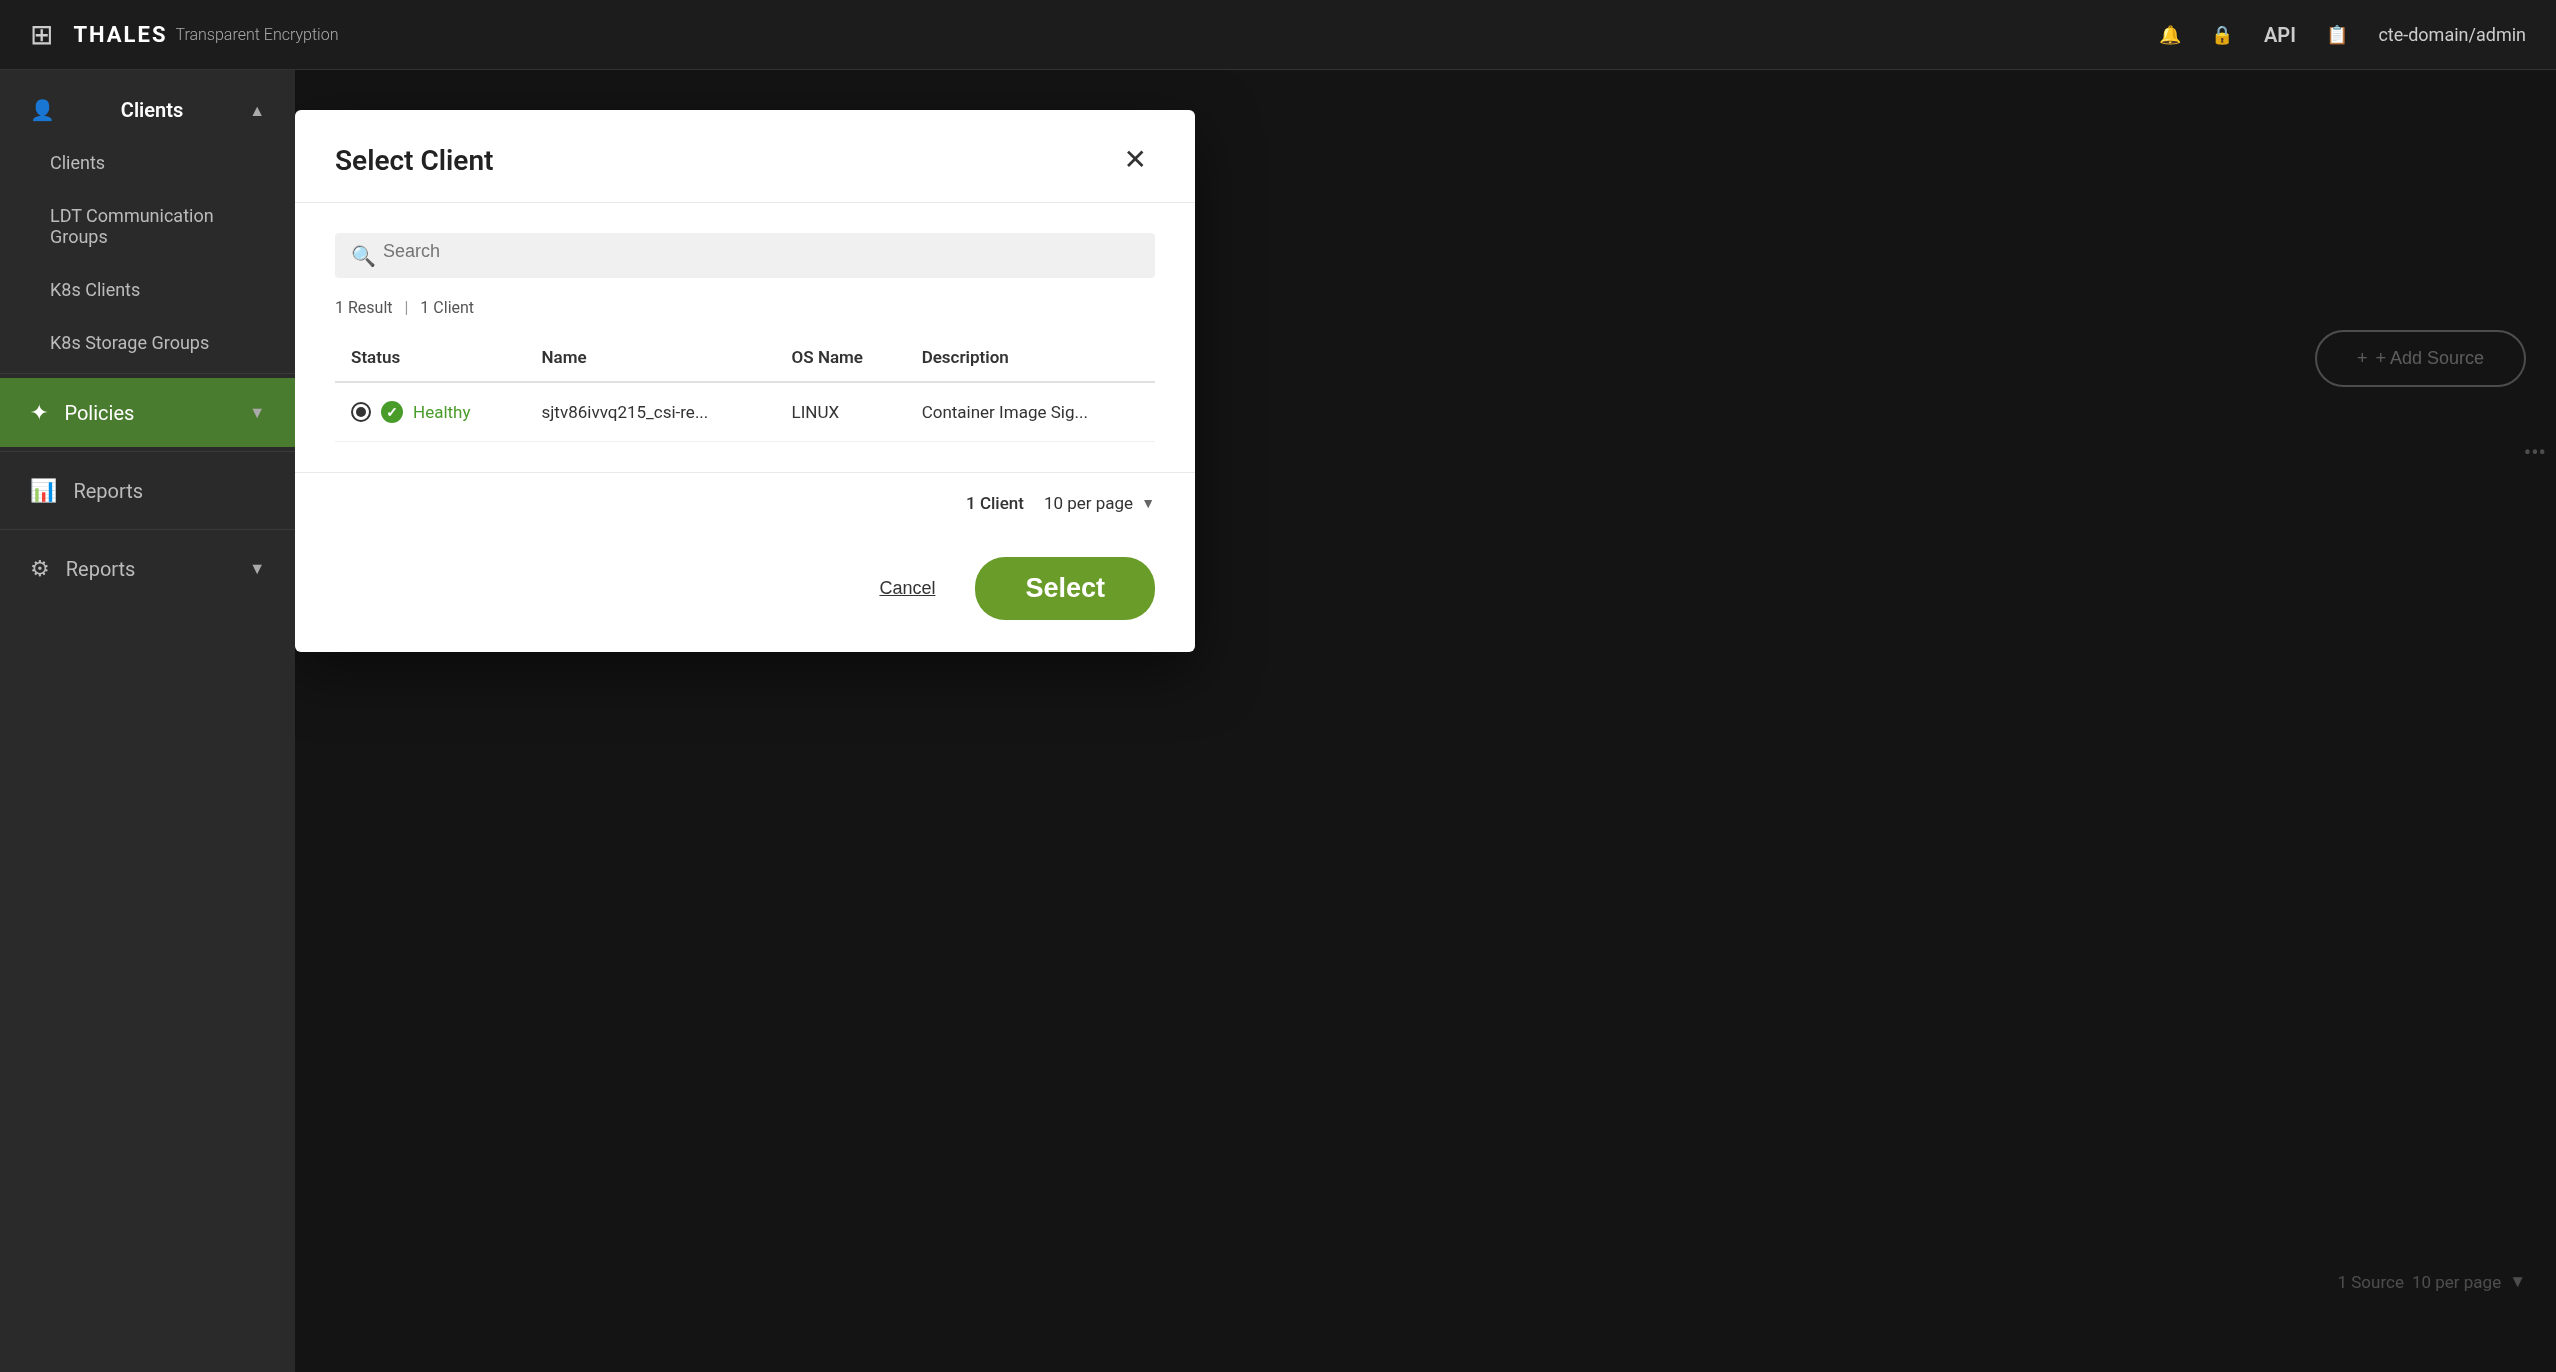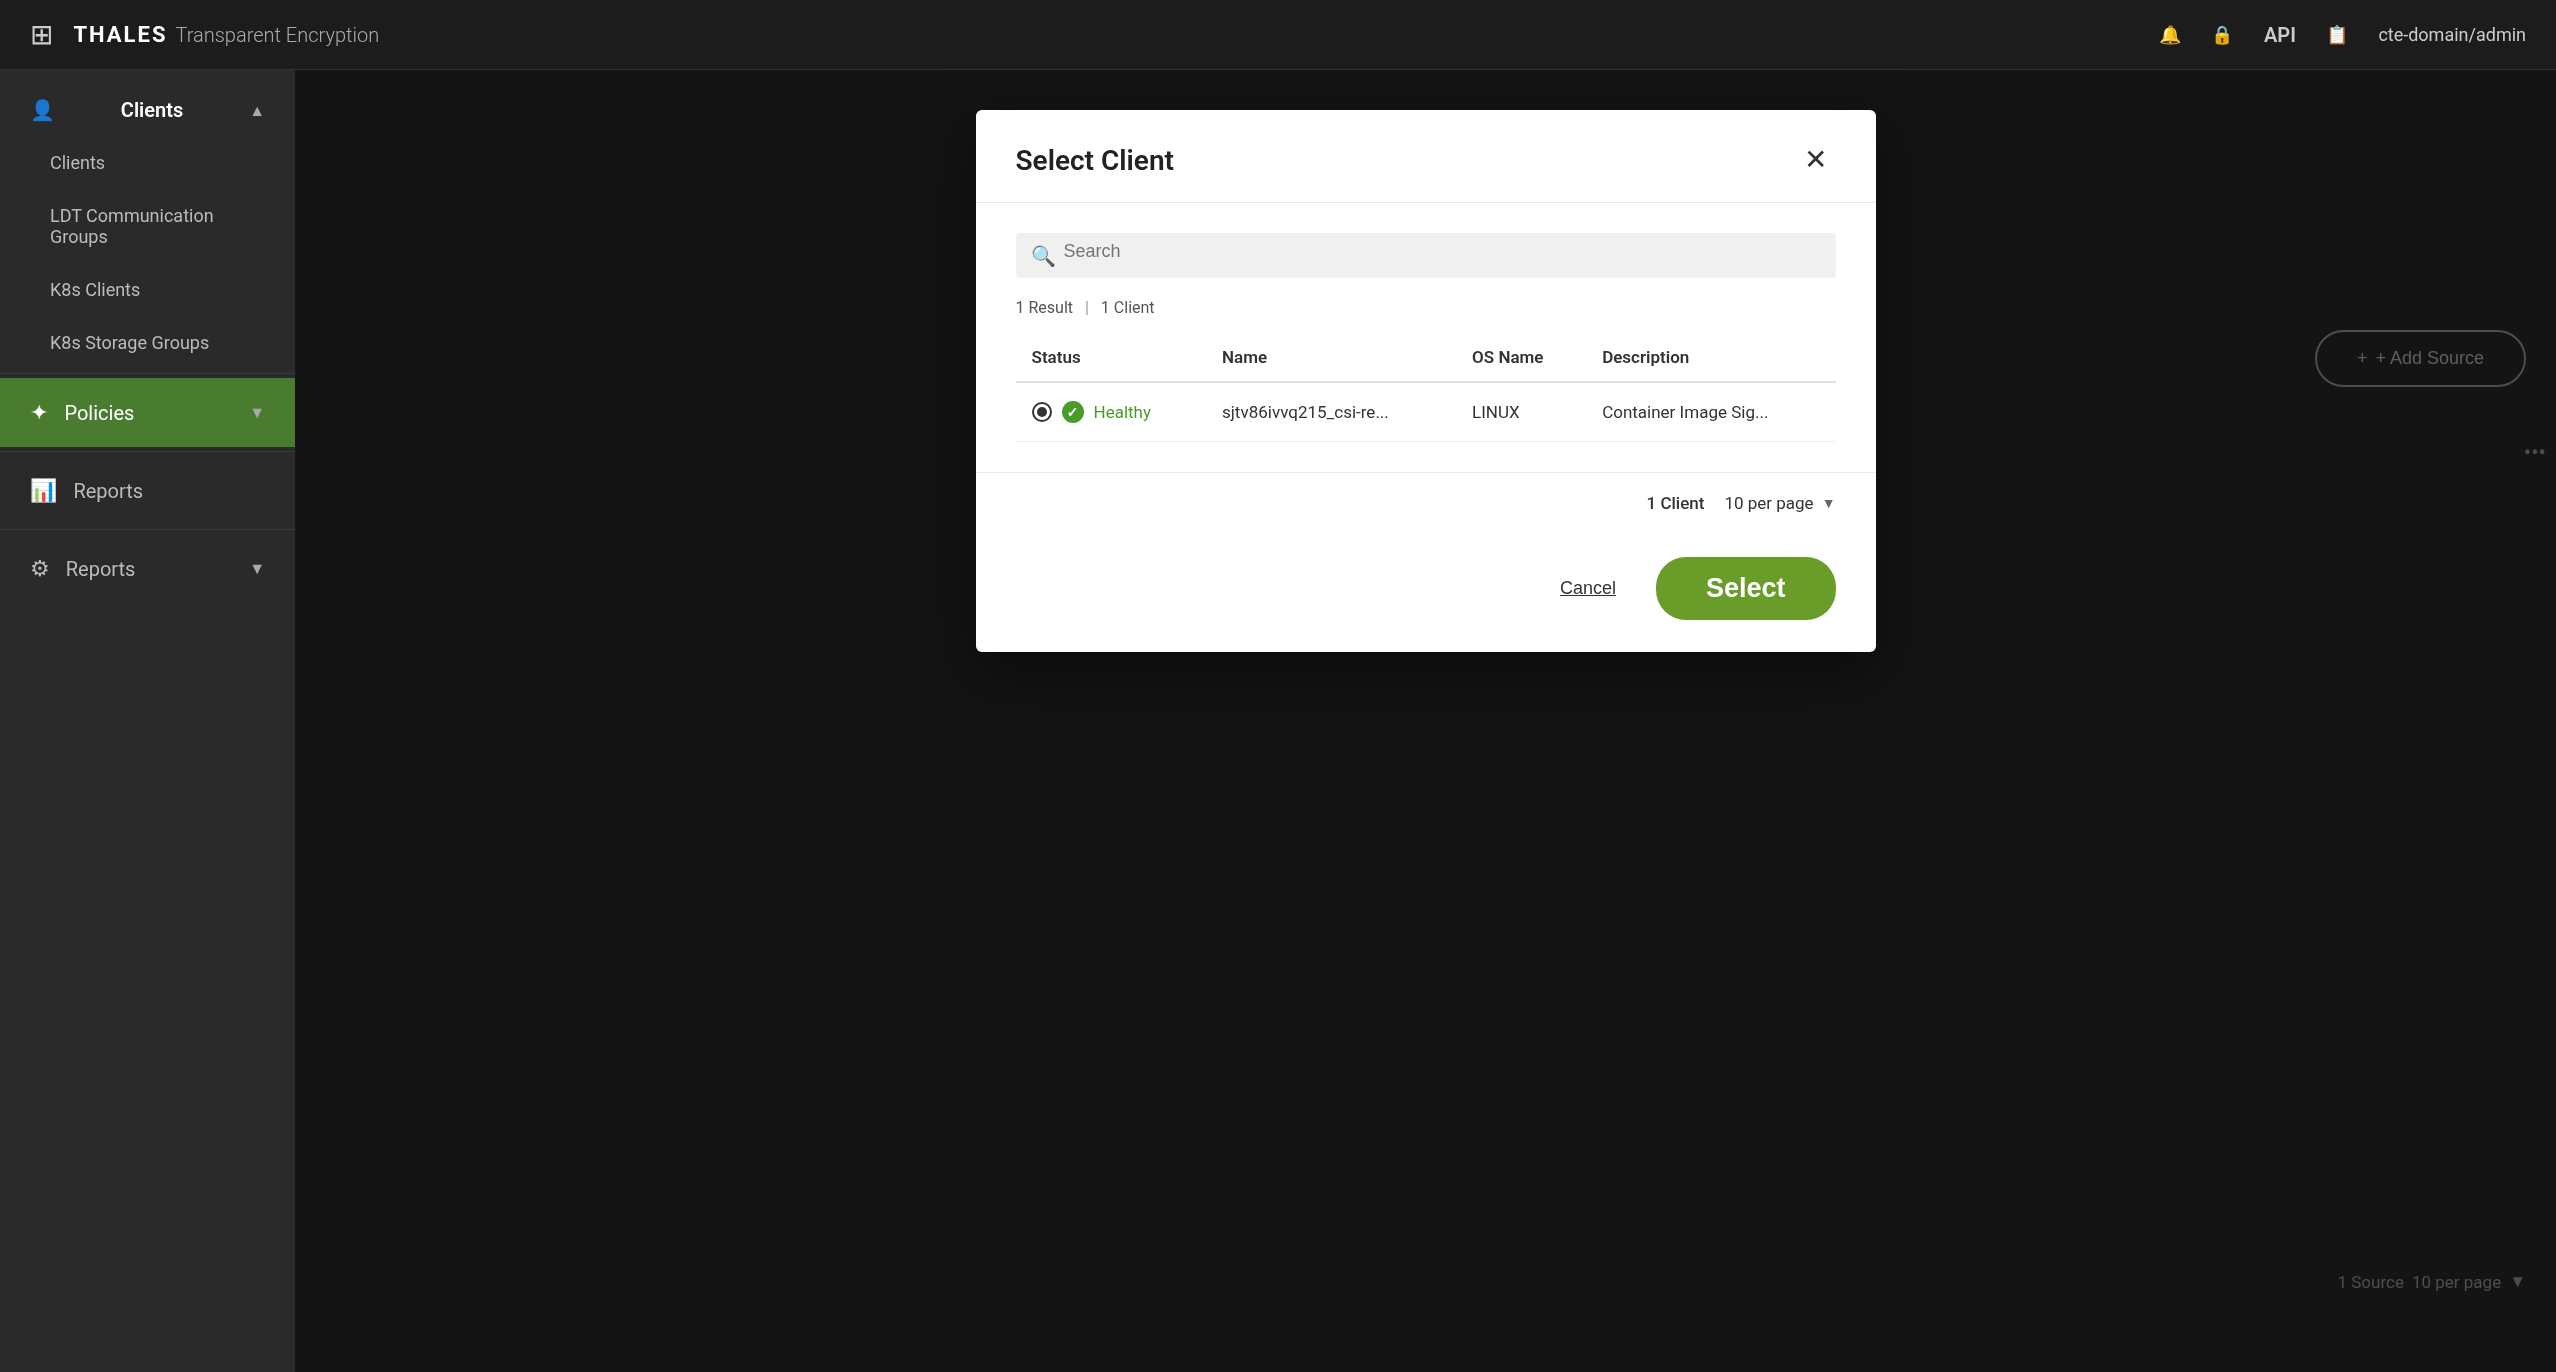--- a/index.html
+++ b/index.html
@@ -39,7 +39,7 @@
     }
     .topnav-title {
       color: #aaa;
-      font-size: 20px;
+      font-size: 16px;
       font-weight: 300;
     }
     .topnav-spacer { flex: 1; }

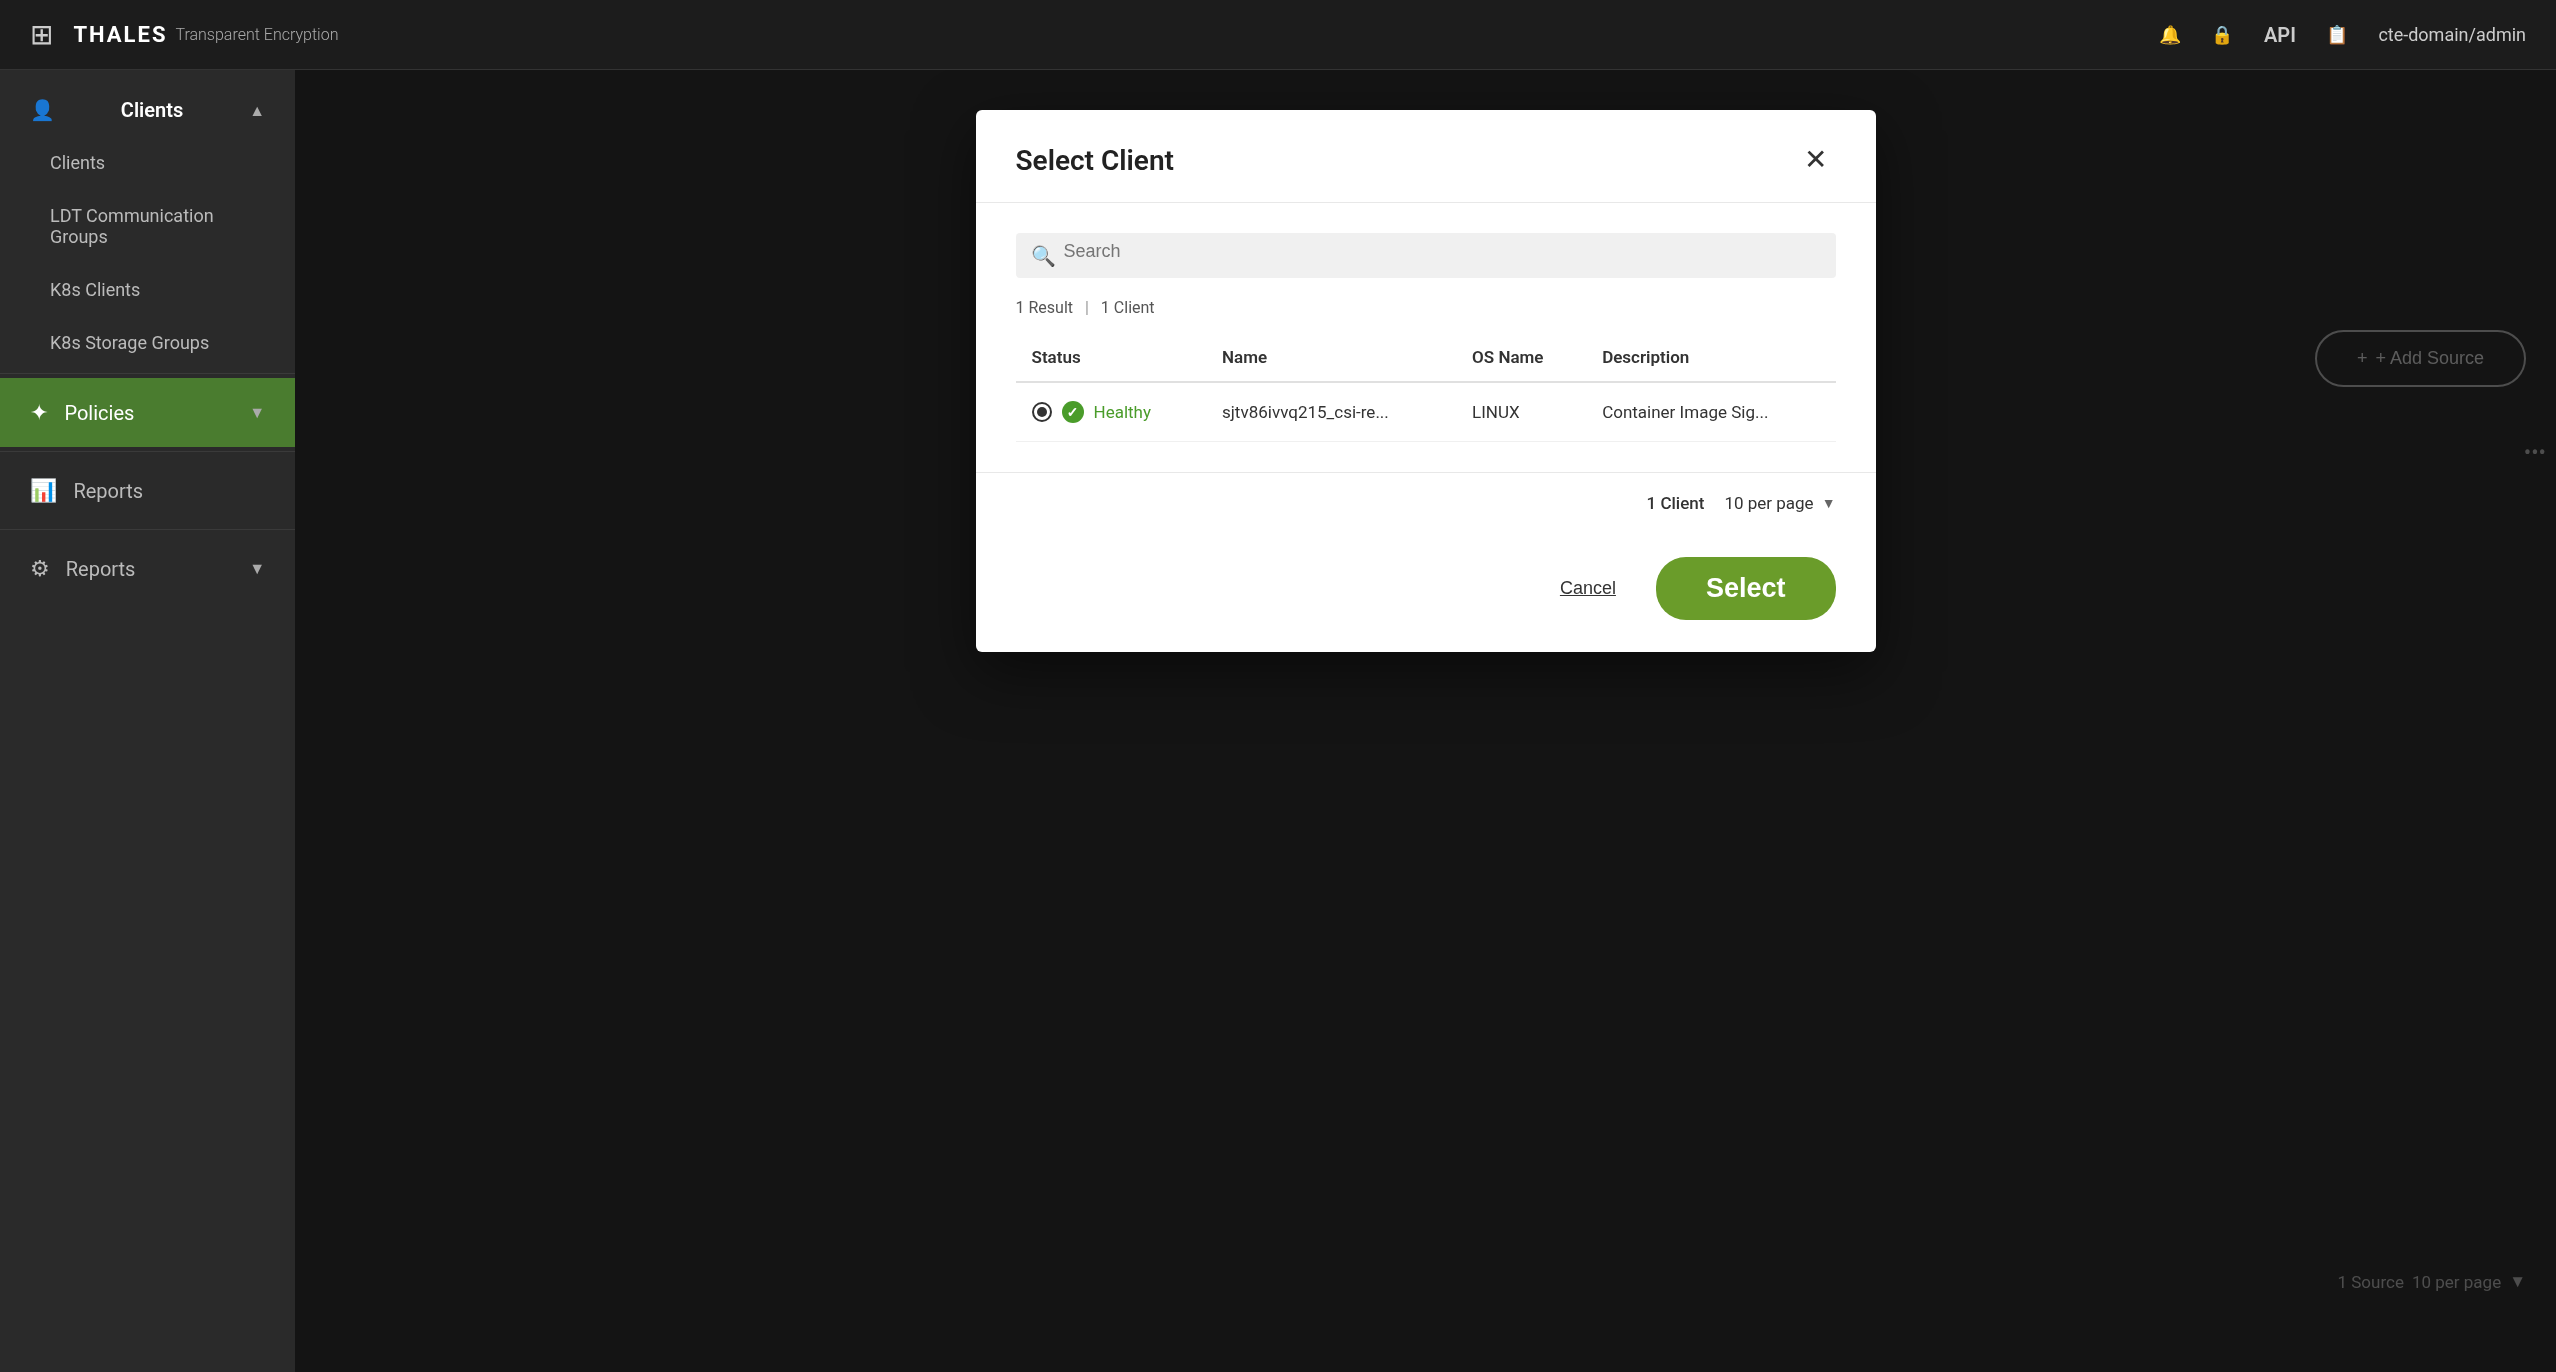--- a/index.html
+++ b/index.html
@@ -120,7 +120,7 @@
       z-index: 10;
       display: flex;
       align-items: flex-start;
-      justify-content: center;
+      justify-content: flex-start;
       padding-top: 40px;
     }
 

